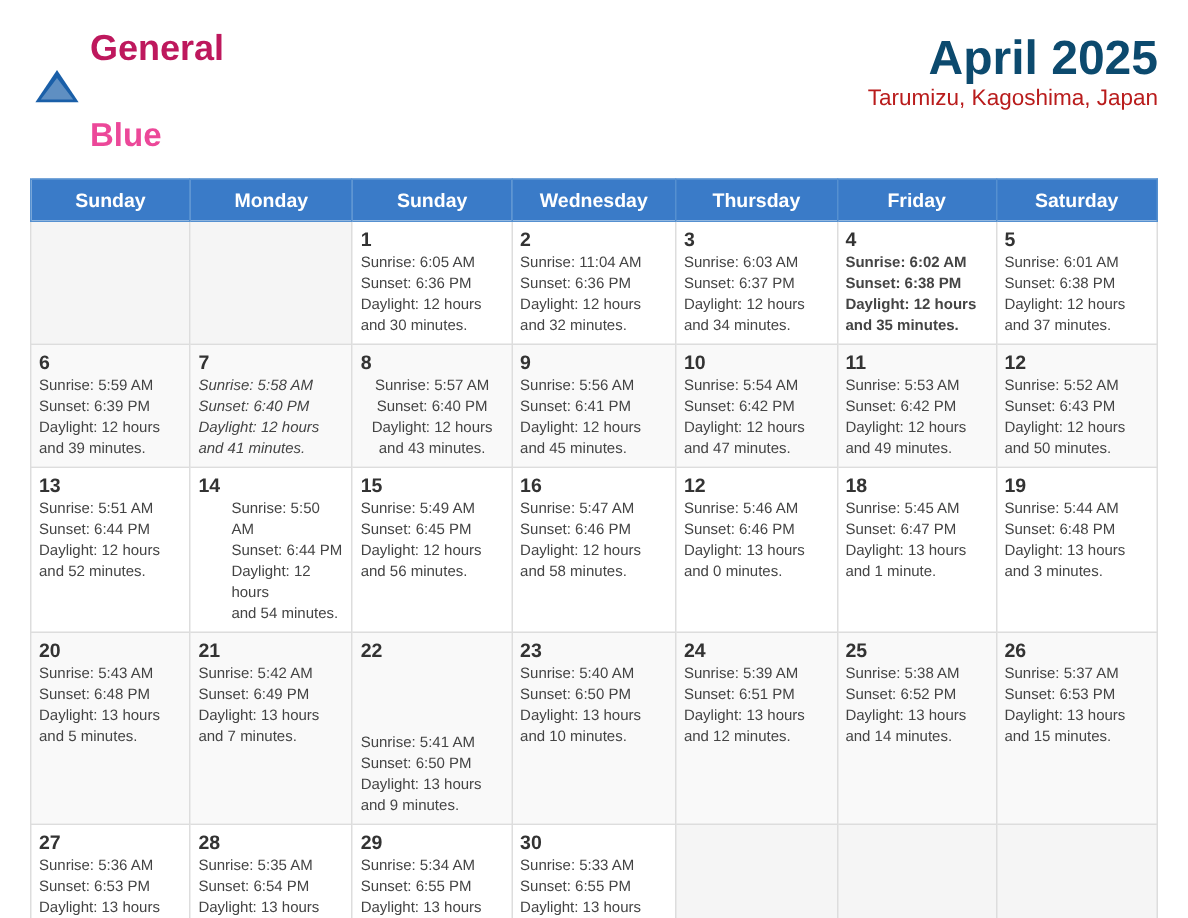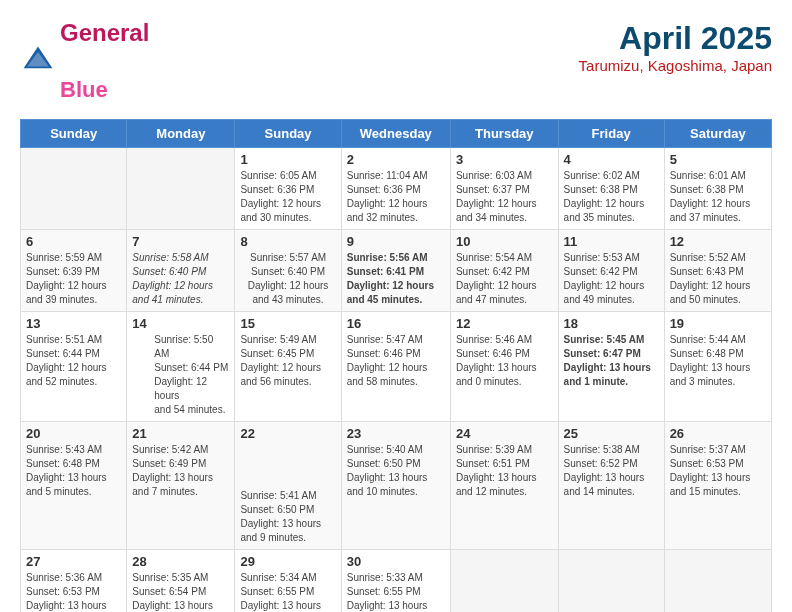--- a/index.html
+++ b/index.html
@@ -156,7 +156,7 @@
         </td>
         <td>
           <span class="day-num">4</span>
-          <div class="day-info" style="white-space: pre-line;">Sunrise: 6:02 AM
+          <div class="day-info" style="white-space: pre-line; font-weight: bold;">Sunrise: 6:02 AM
 Sunset: 6:38 PM
 Daylight: 12 hours
 and 35 minutes.</div>

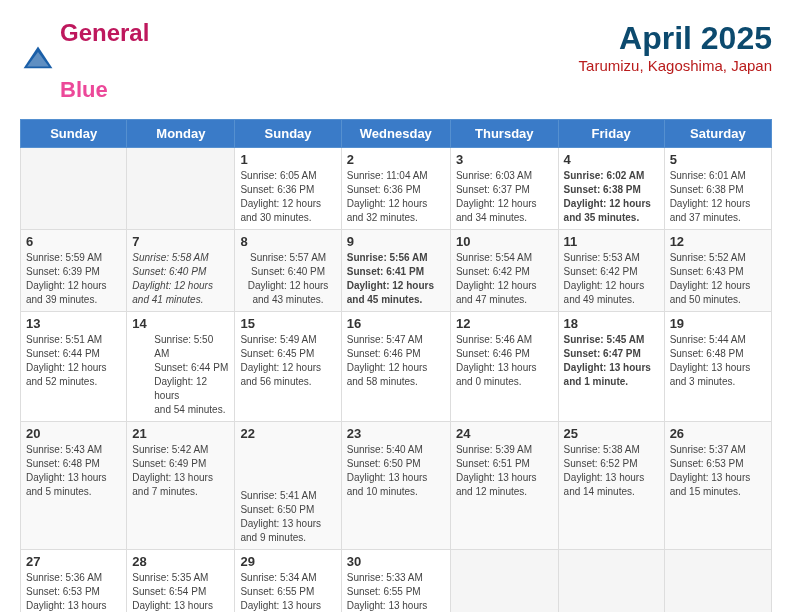--- a/index.html
+++ b/index.html
@@ -193,7 +193,7 @@
         </td>
         <td>
           <span class="day-num">9</span>
-          <div class="day-info" style="white-space: pre-line; font-weight: bold;">Sunrise: 5:56 AM
+          <div class="day-info" style="white-space: pre-line;">Sunrise: 5:56 AM
 Sunset: 6:41 PM
 Daylight: 12 hours
 and 45 minutes.</div>

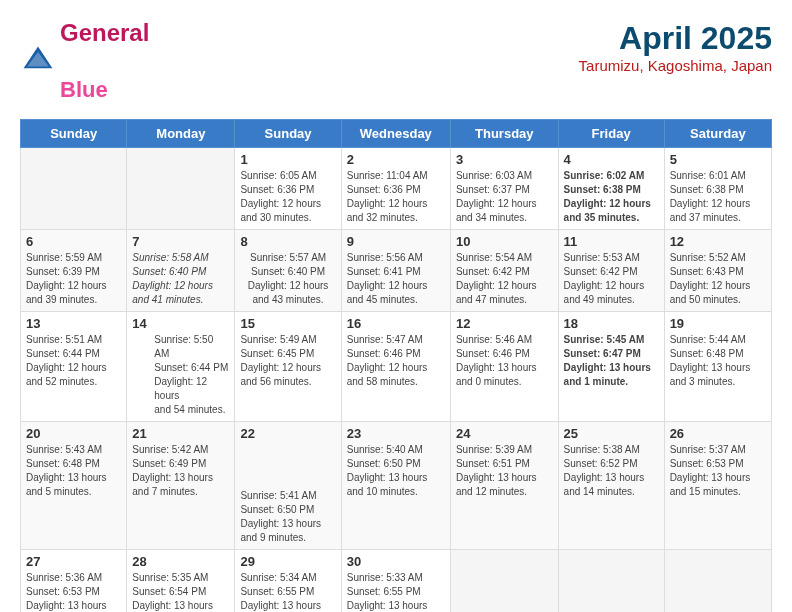--- a/index.html
+++ b/index.html
@@ -258,7 +258,7 @@
         </td>
         <td>
           <span class="day-num">18</span>
-          <div class="day-info" style="white-space: pre-line; font-weight: bold;">Sunrise: 5:45 AM
+          <div class="day-info" style="white-space: pre-line;">Sunrise: 5:45 AM
 Sunset: 6:47 PM
 Daylight: 13 hours
 and 1 minute.</div>

